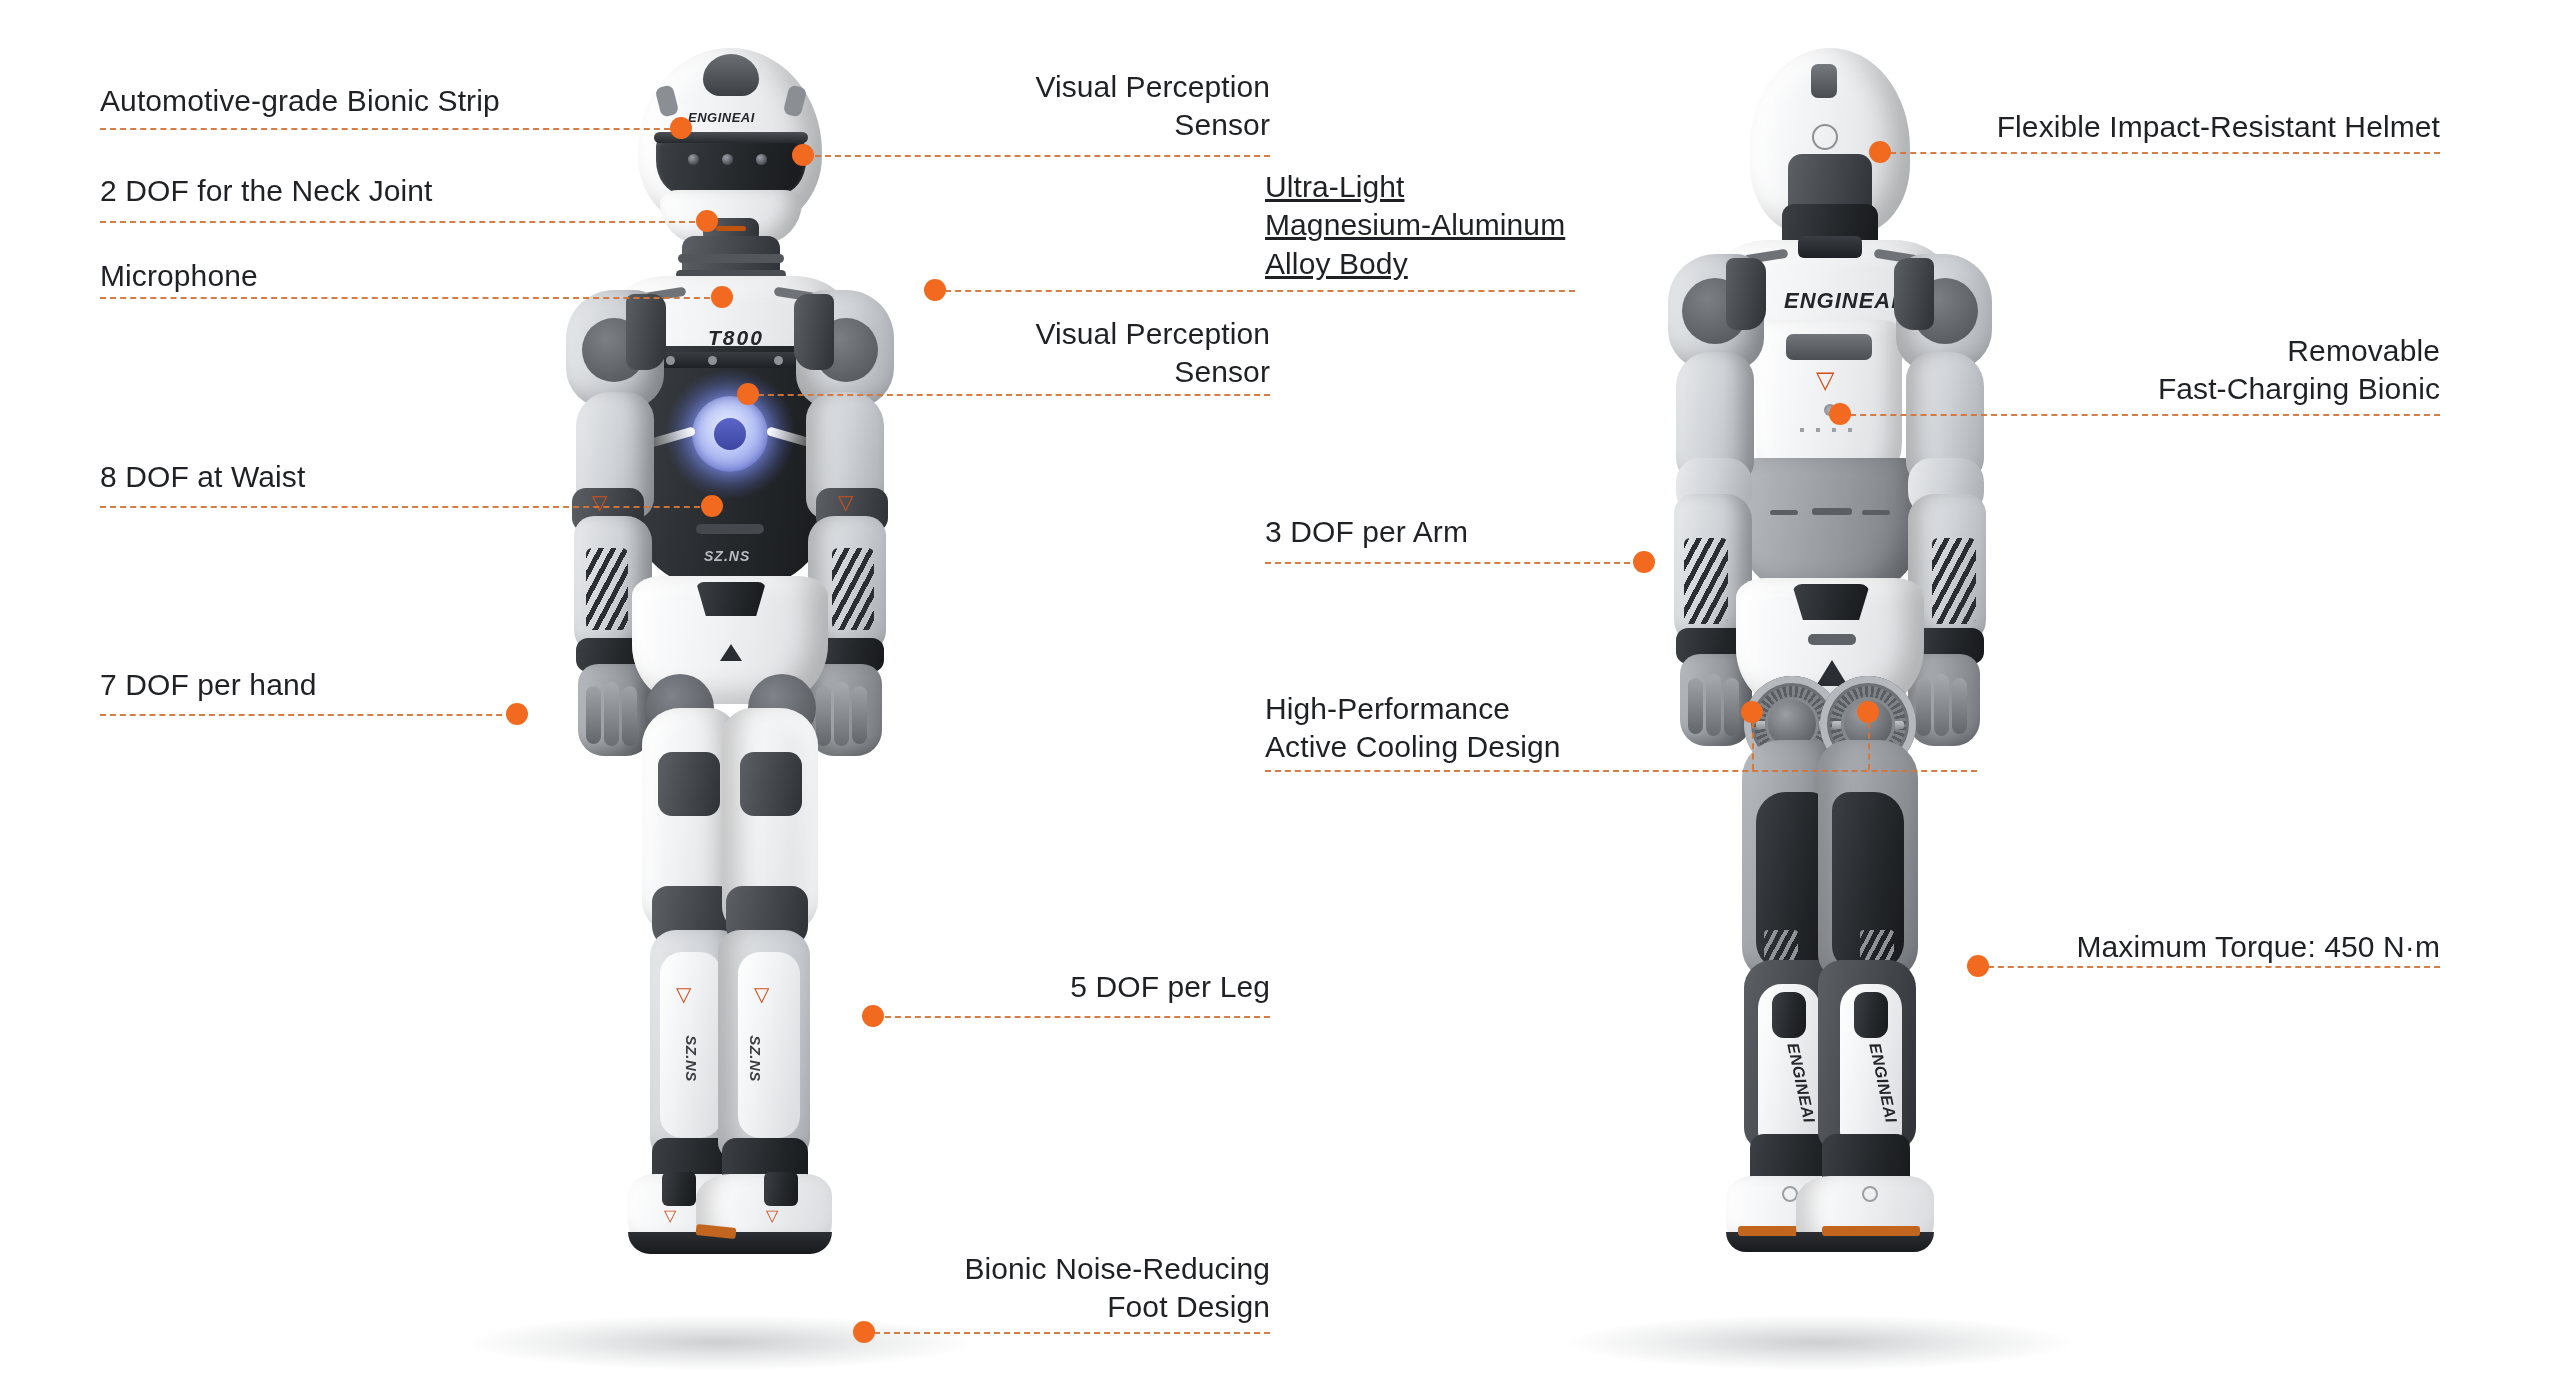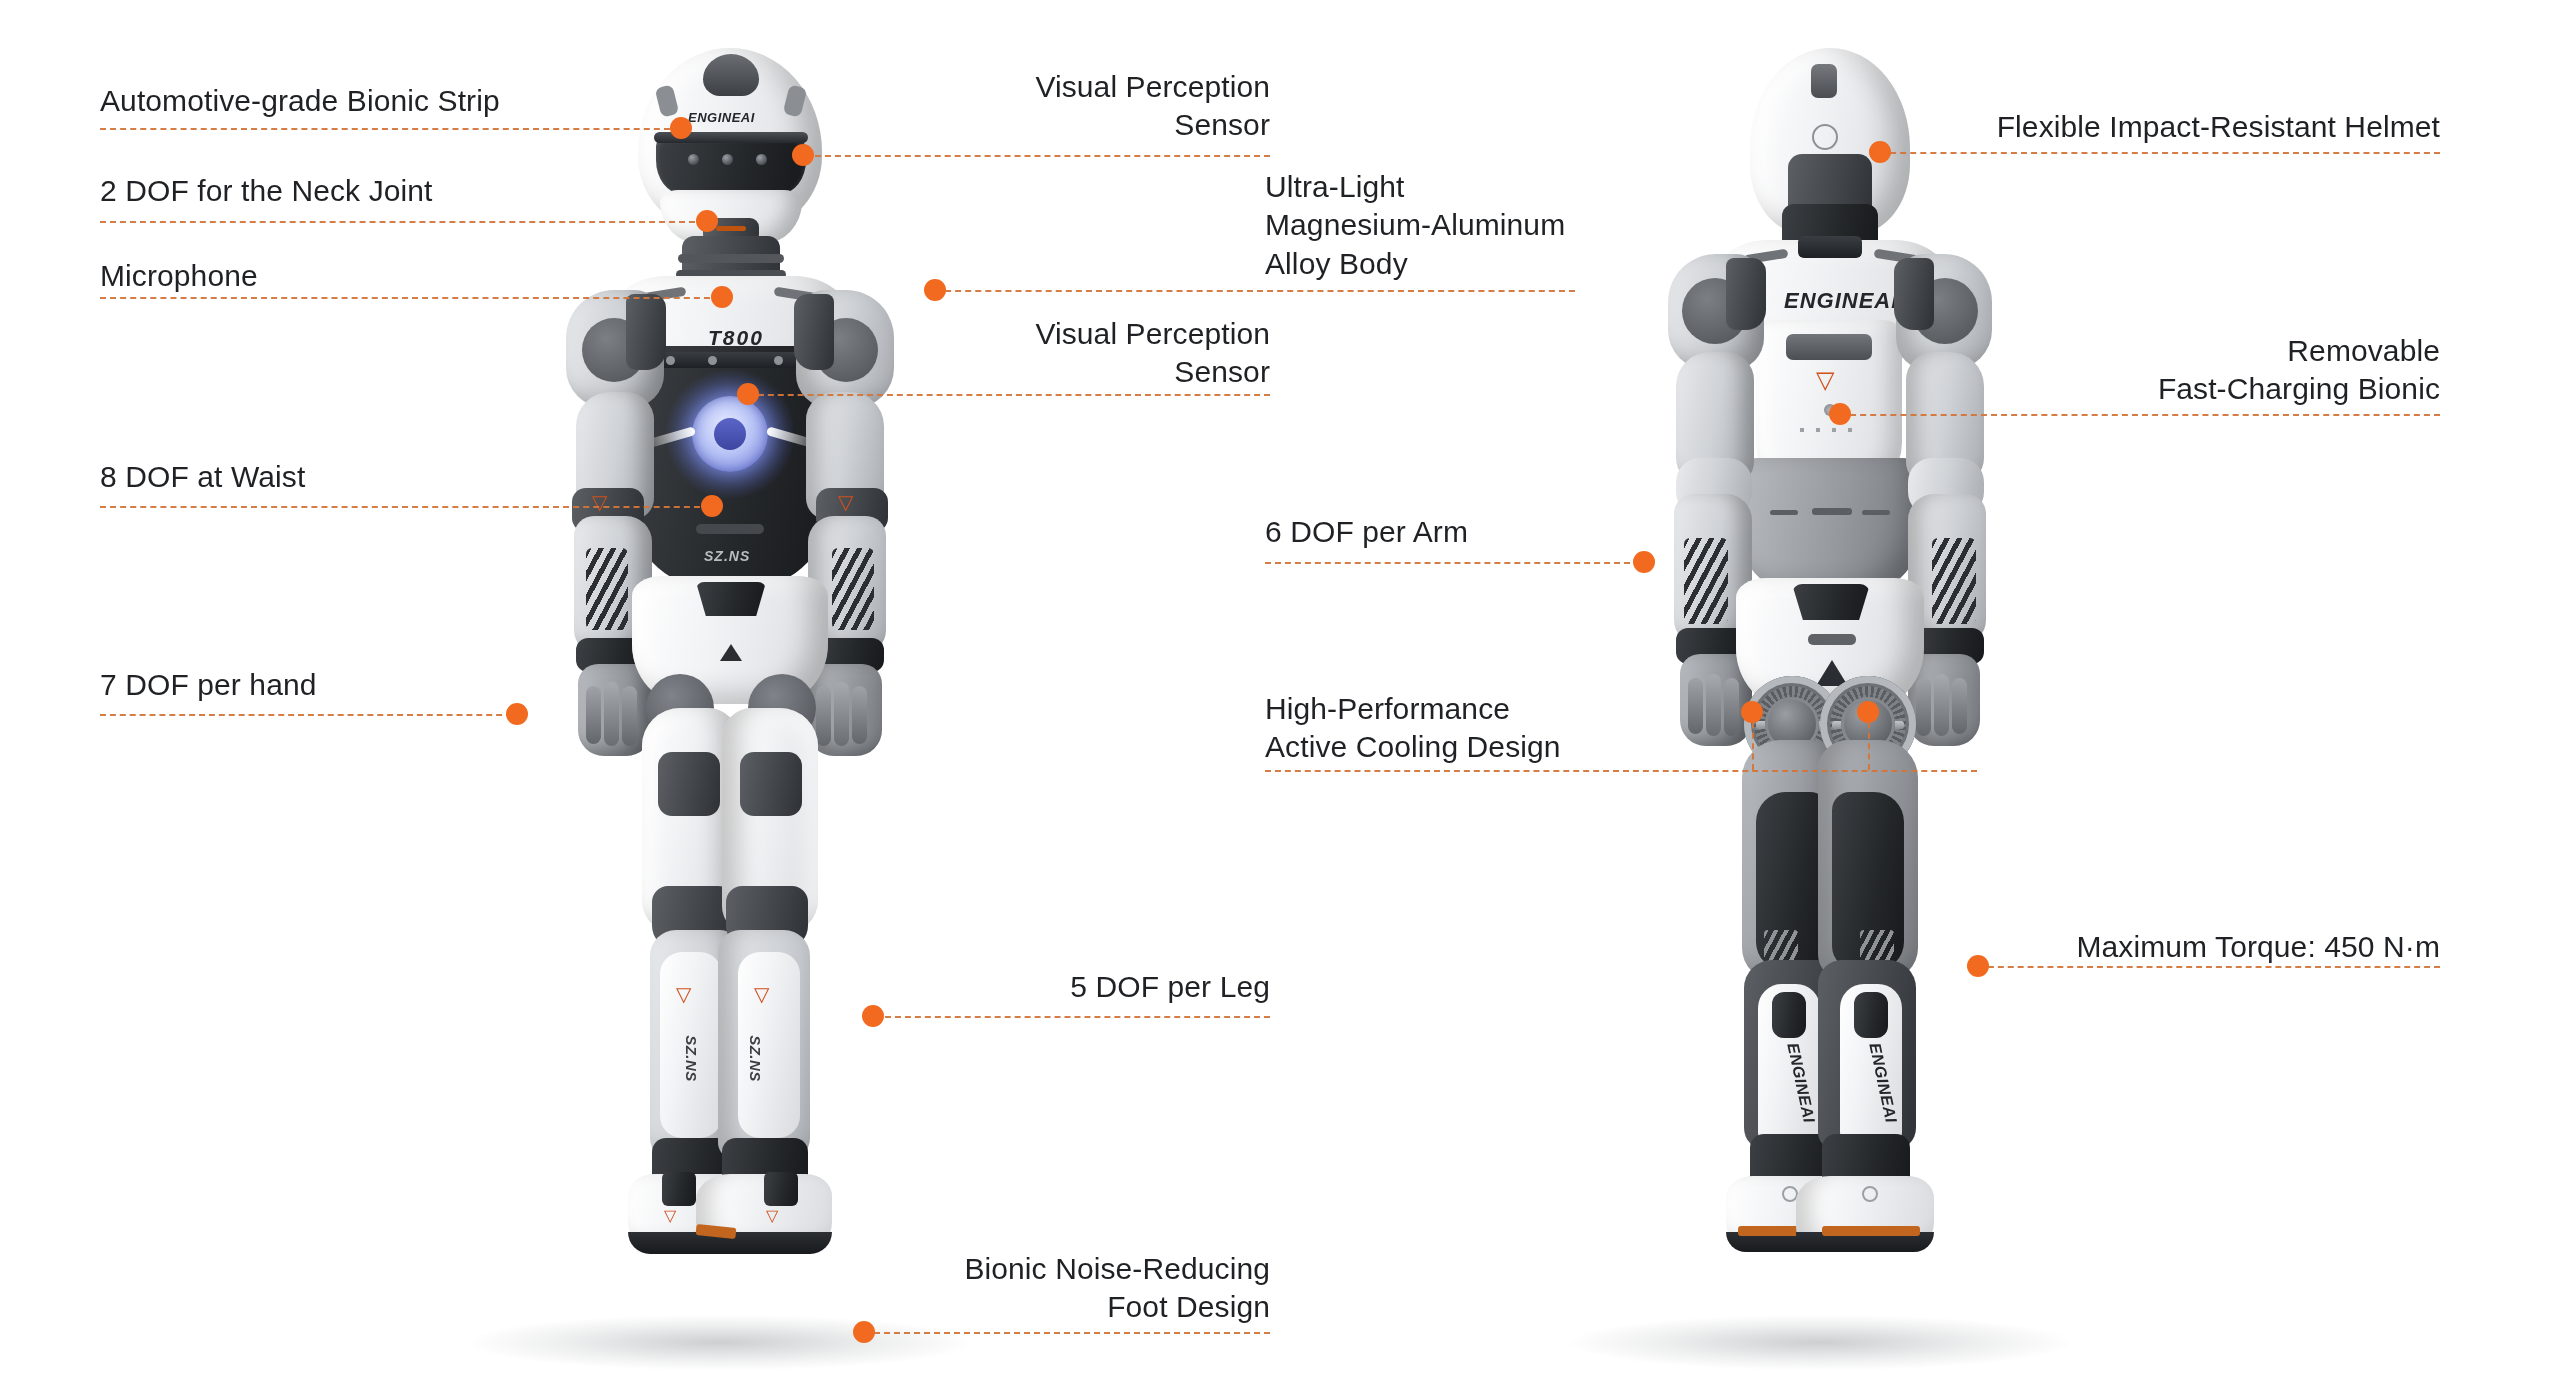--- a/index.html
+++ b/index.html
@@ -443,7 +443,7 @@
   <div class="dot" style="left:803px; top:155px;"></div>
 
   <div class="callout right" style="left:1265px; top:168px; width:310px;">
-    <div class="ctext" style="top:0; text-align:left; left:0; right:auto; white-space:pre-line;">Ultra-Light
+    <div class="ctext" style="top:0; text-align:left; left:0; right:auto; white-space:pre-line;text-decoration:underline;">Ultra-Light
 Magnesium-Aluminum
 Alloy Body</div>
   </div>

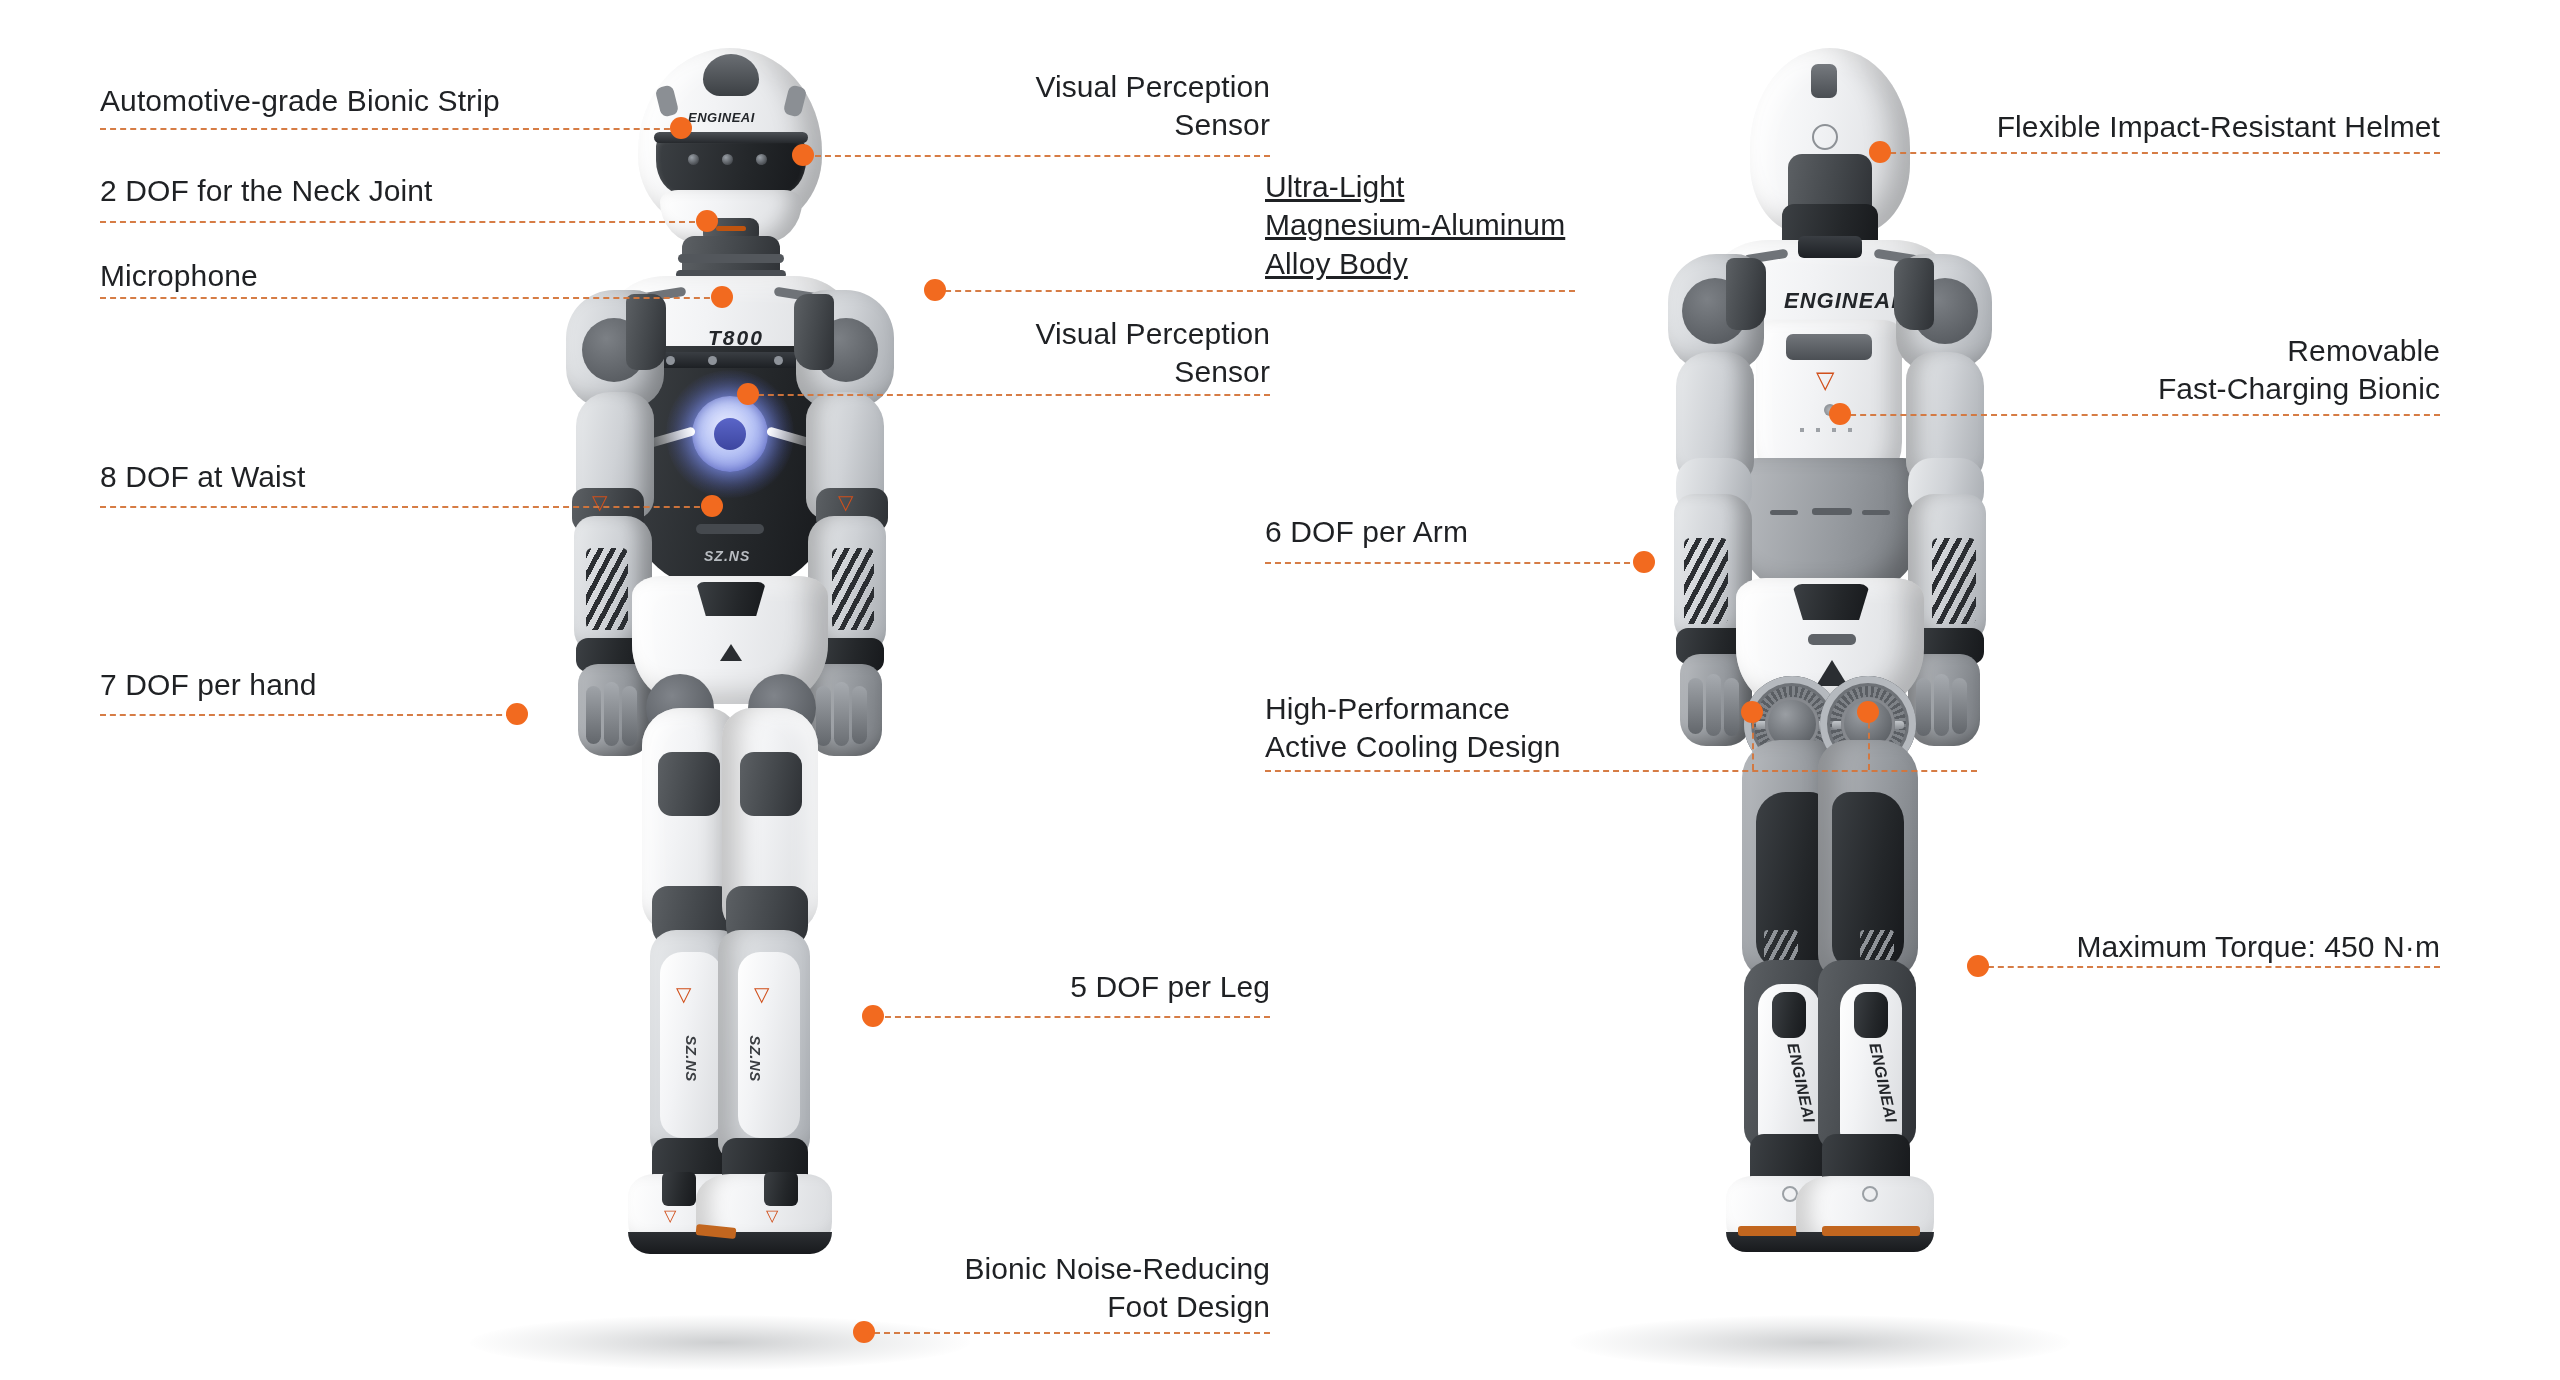--- a/index.html
+++ b/index.html
@@ -471,7 +471,7 @@
   <div class="dot" style="left:864px; top:1332px;"></div>
 
   <div class="callout left" style="left:1265px; top:513px; width:560px;">
-    <div class="ctext" style="top:0;">6 DOF per Arm</div>
+    <div class="ctext" style="top:0;">3 DOF per Arm</div>
   </div>
   <div class="leader" style="left:1265px; top:562px; width:375px;"></div>
   <div class="dot" style="left:1644px; top:562px;"></div>

